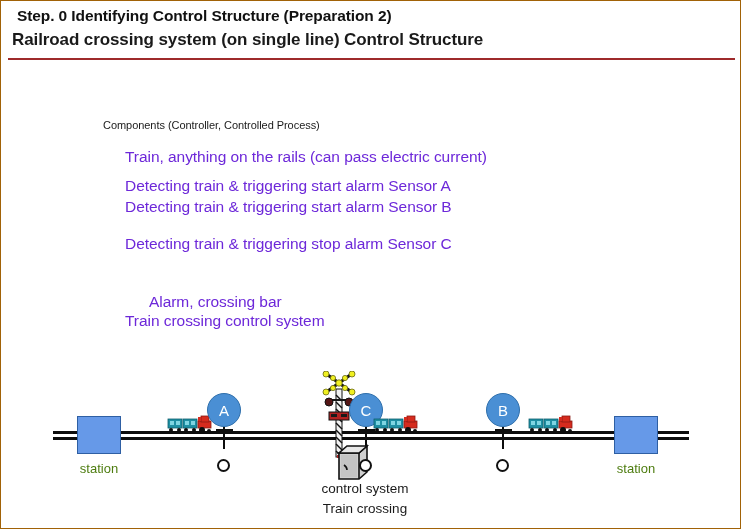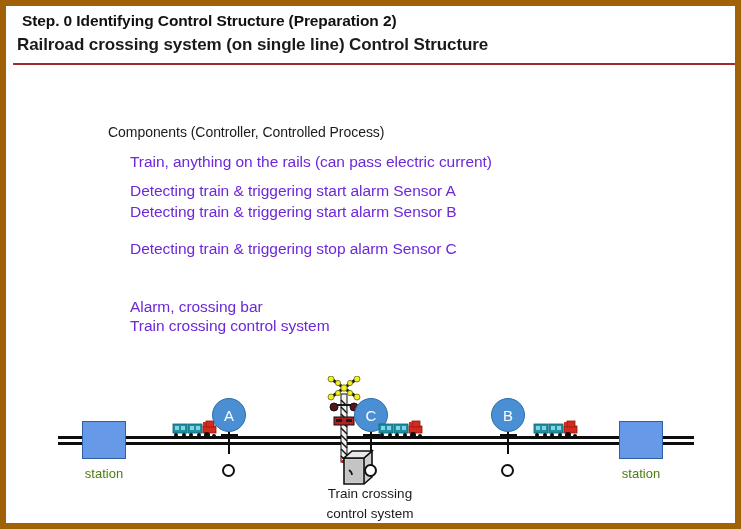--- a/index.html
+++ b/index.html
@@ -9,7 +9,7 @@
     position:relative;
     width:741px;height:529px;
     background:#ffffff;
-    border:6px solid #a16207;
+    border:1px solid #a16207;
     box-sizing:border-box;
     overflow:hidden;
   }

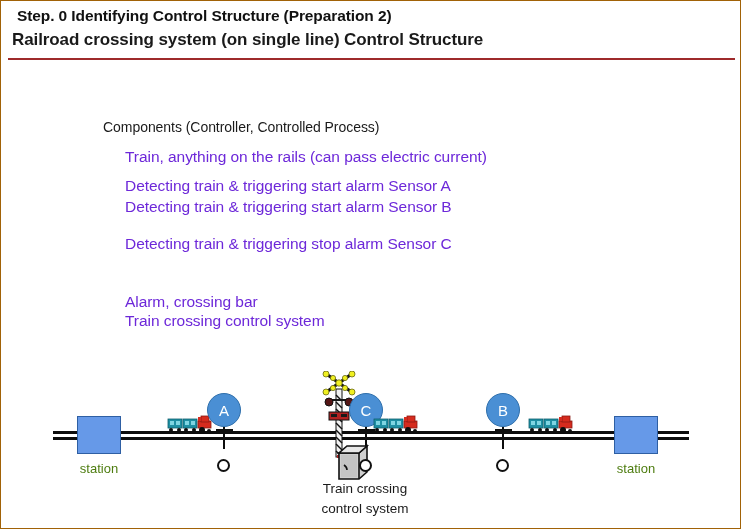--- a/index.html
+++ b/index.html
@@ -35,7 +35,7 @@
   #body-text{position:absolute;left:0;top:118px;width:741px;}
   .lvl1{
     position:absolute;left:102px;
-    font-size:14px;color:#1a1a1a;white-space:nowrap;
+    font-size:11px;color:#1a1a1a;white-space:nowrap;
     letter-spacing:-0.05px;
   }
   .lvl2{

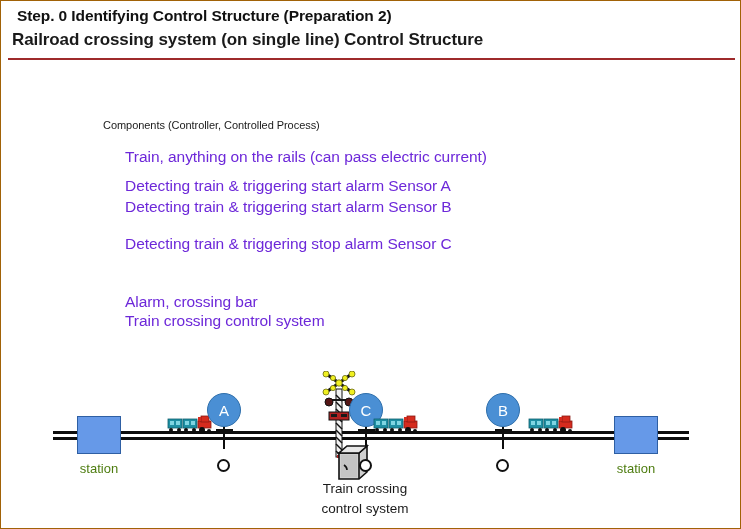--- a/index.html
+++ b/index.html
@@ -115,7 +115,7 @@
     <div class="lvl2" style="top:79px;">Detecting train &amp; triggering start alarm Sensor B</div>
     <div class="lvl2" style="top:116px;">Detecting train &amp; triggering stop alarm Sensor C</div>
     <div class="lvl2" style="top:145px;margin-top:48px;">Train crossing control system</div>
-    <div class="lvl2" style="top:174px;">Alarm, crossing bar</div>
+    <div class="lvl2" style="top:174px;margin-left:24px;">Alarm, crossing bar</div>
   </div>
 
   <div id="diagram">

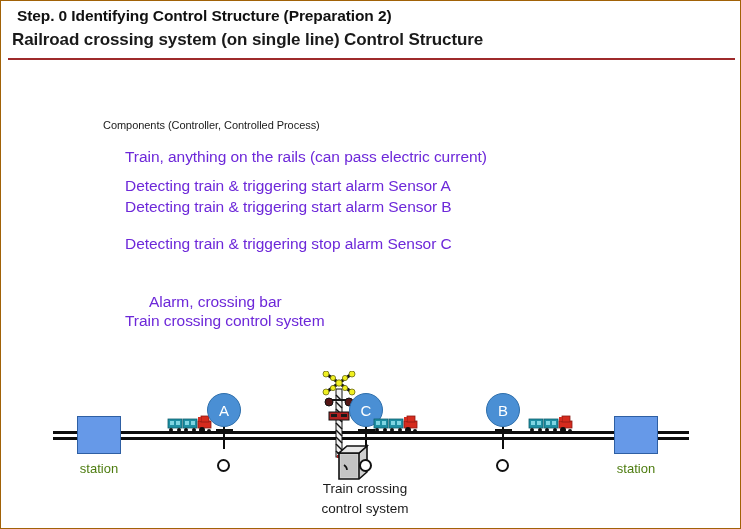--- a/index.html
+++ b/index.html
@@ -238,8 +238,8 @@
       </svg>
     </div>
     <div id="cabinet-label">
+      <div>control system</div>
       <div>Train crossing</div>
-      <div>control system</div>
     </div>
 
     <div class="sensor" style="left:485px;top:32px;">

